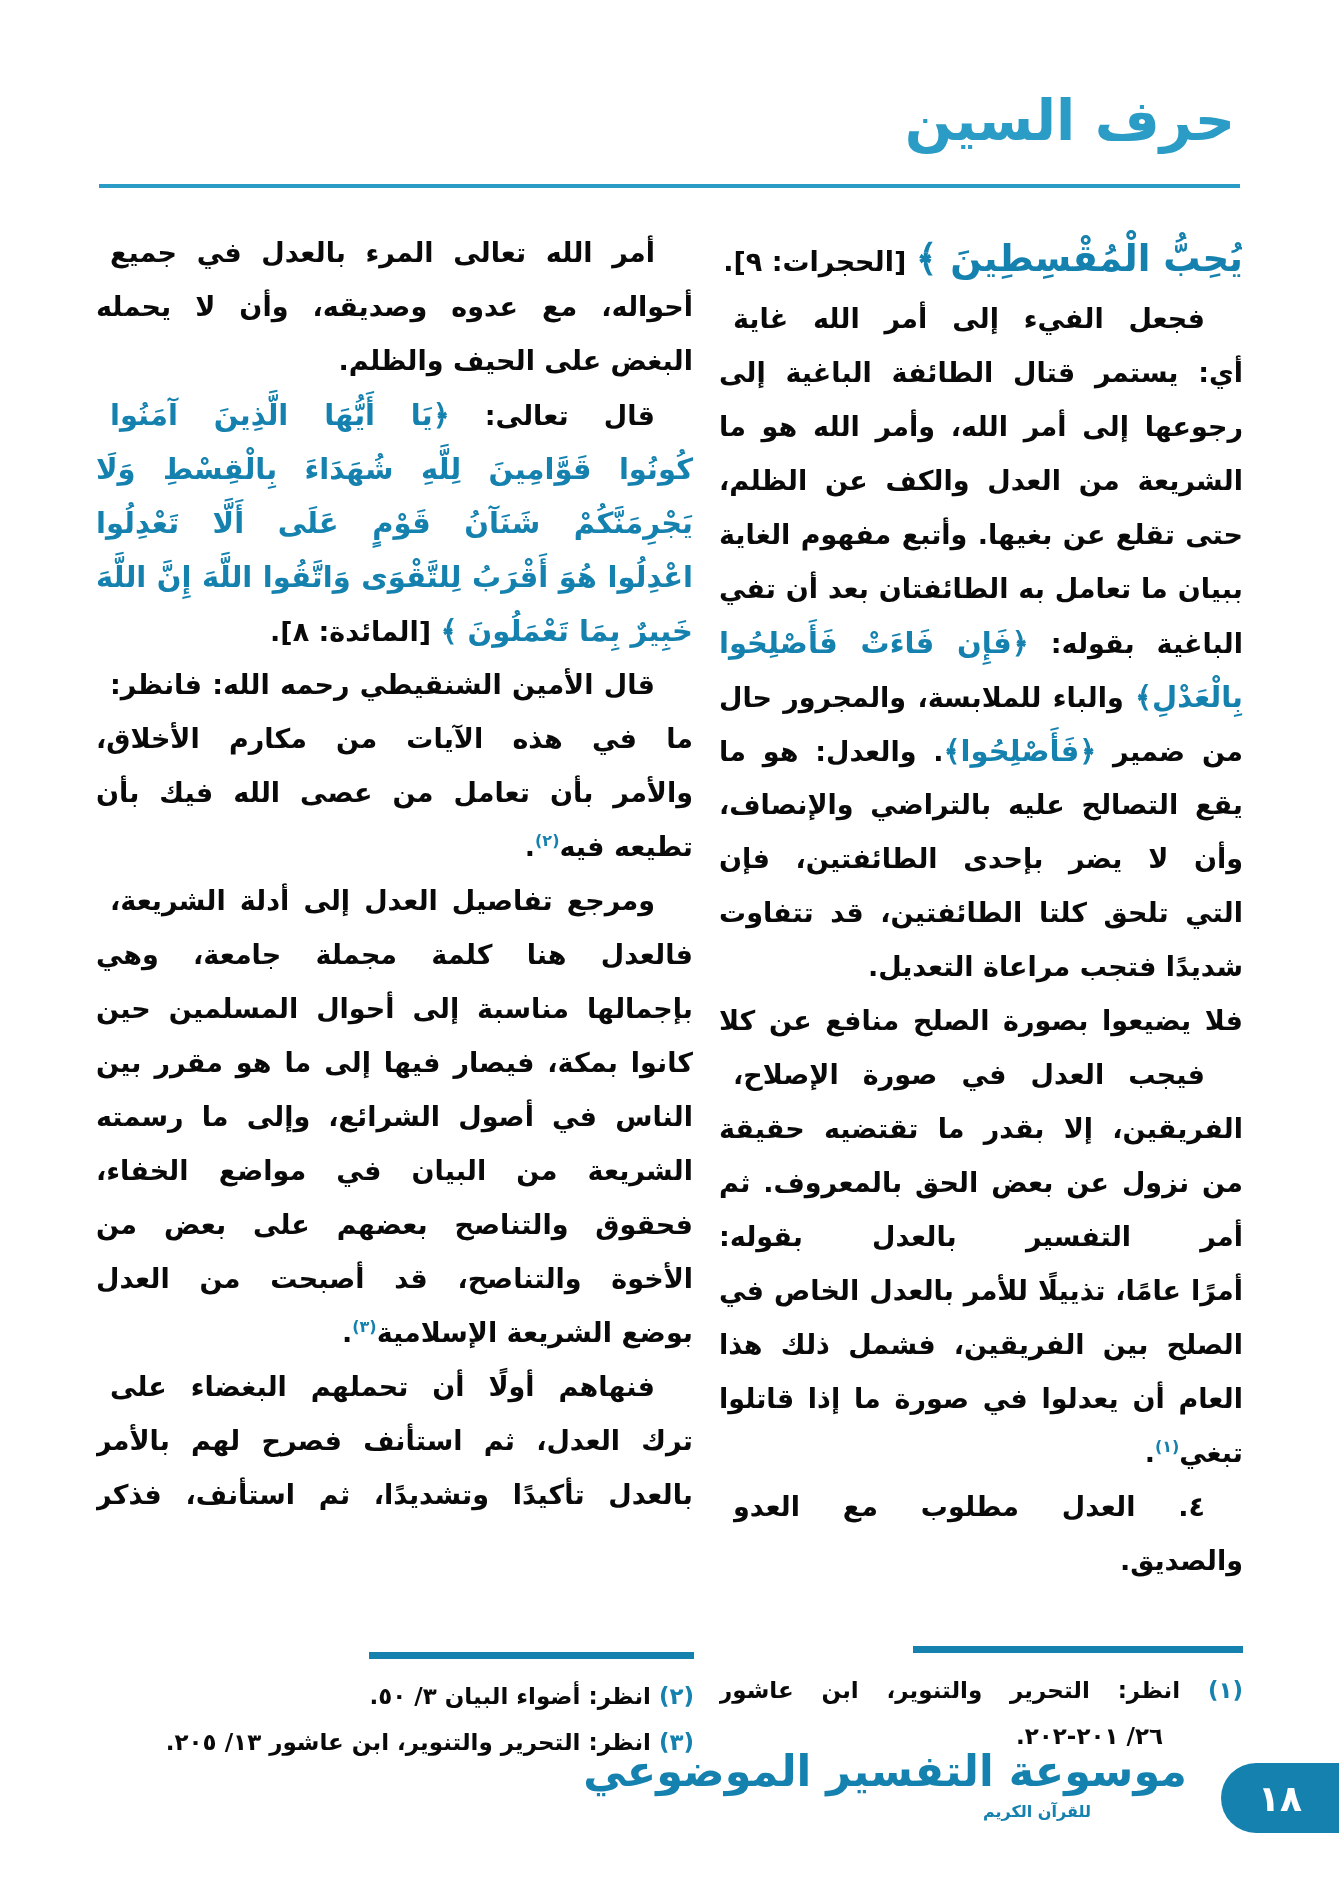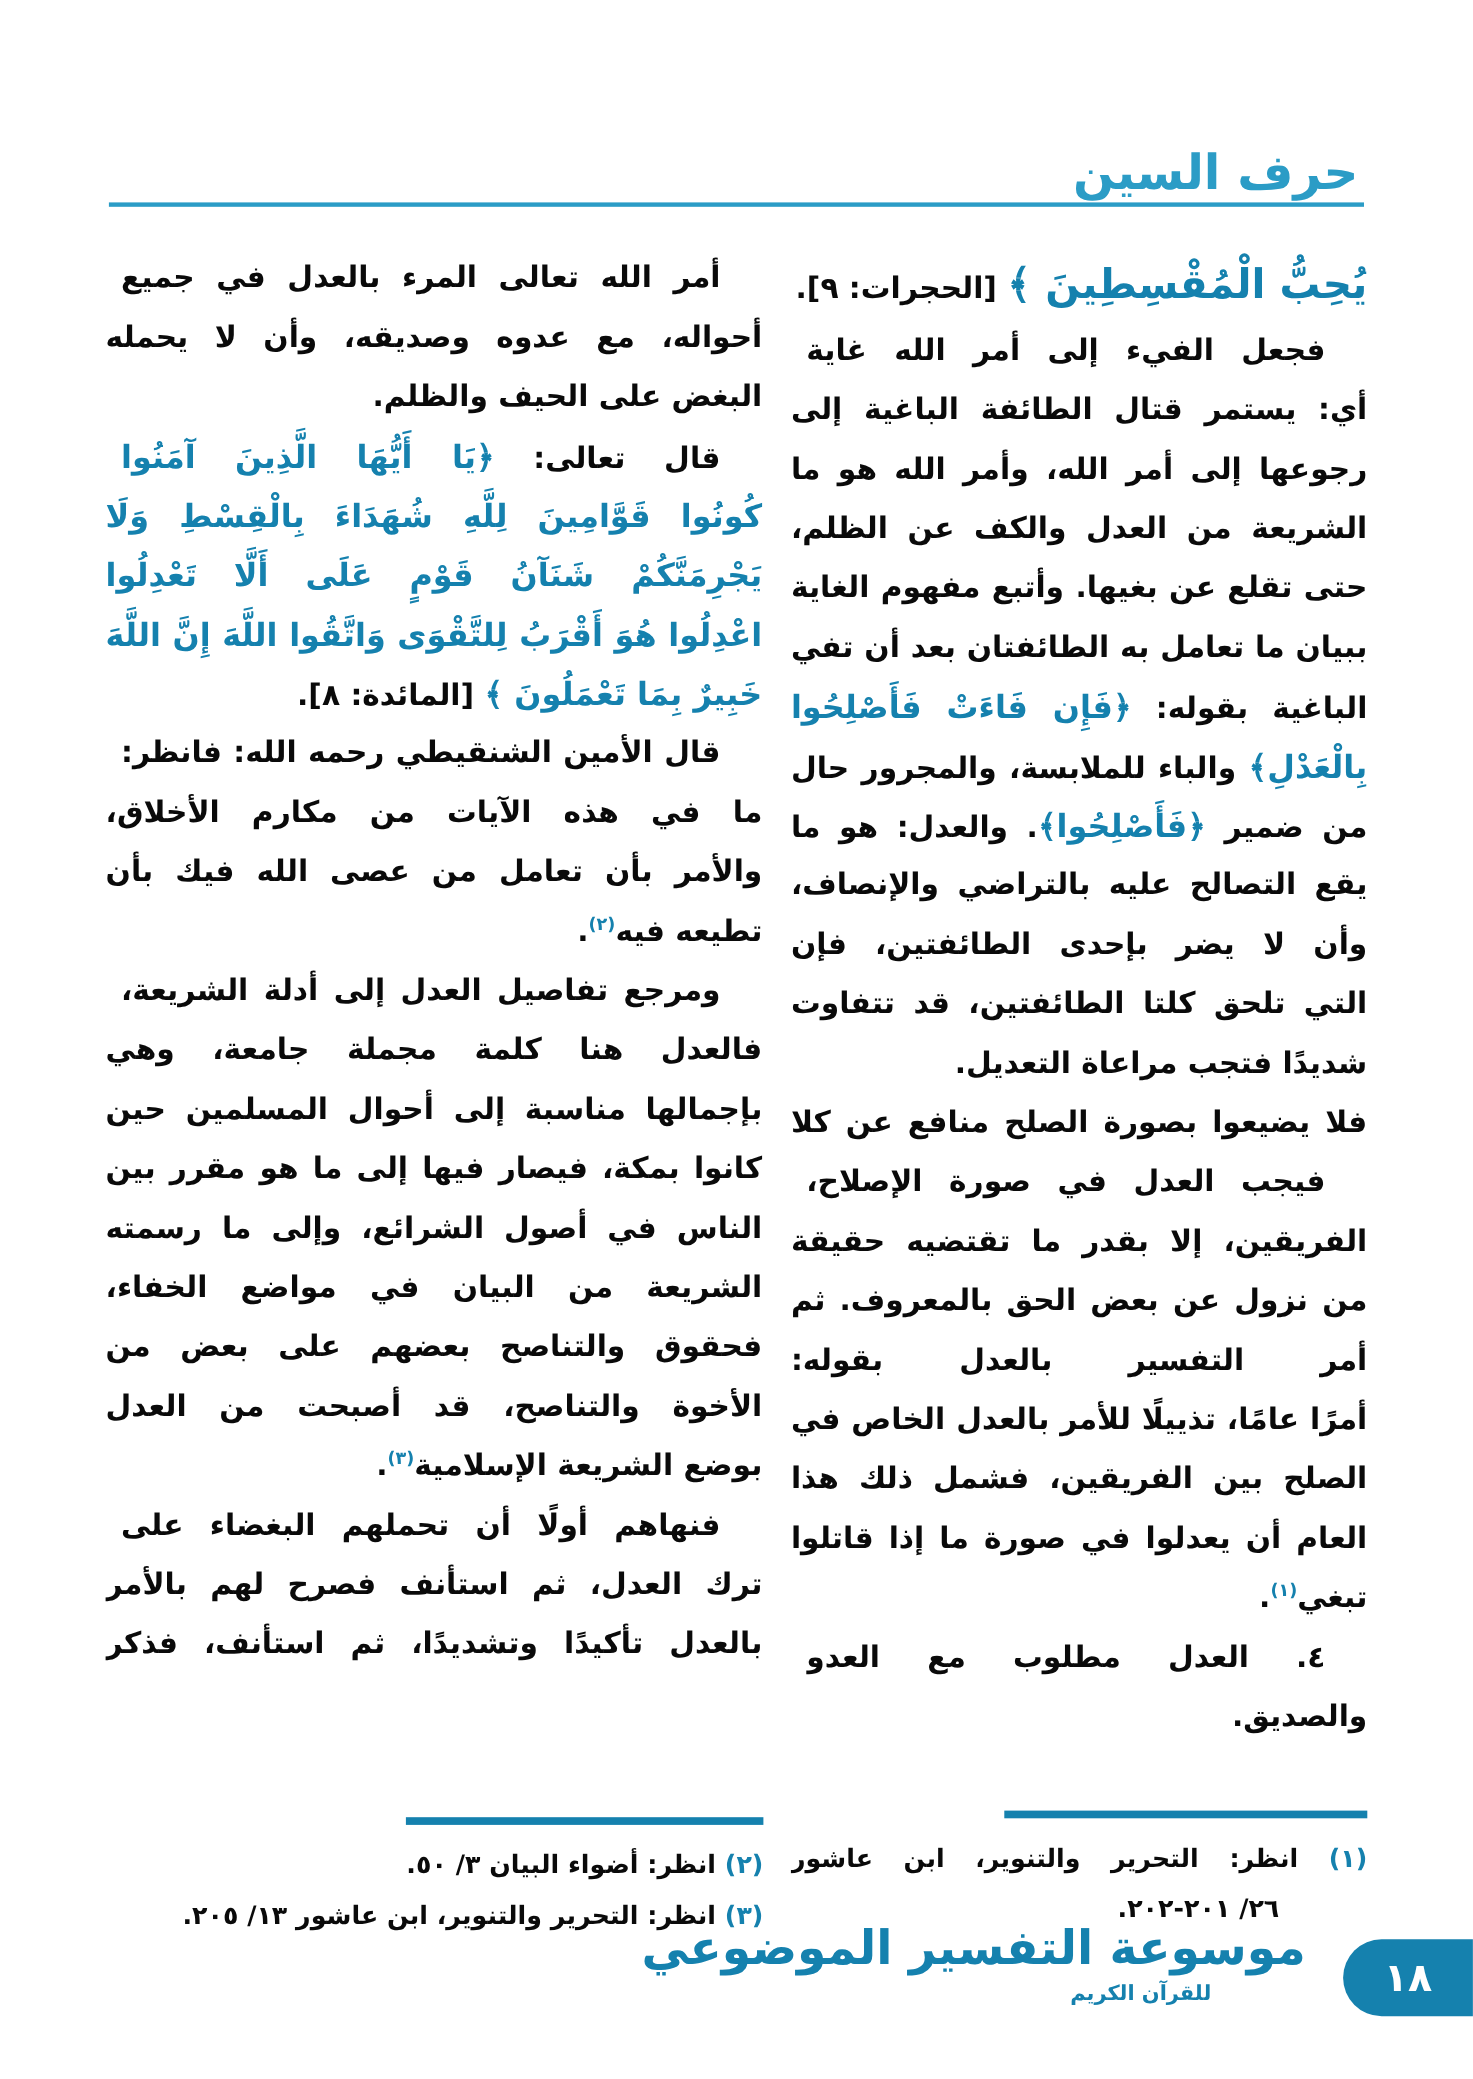--- a/index.html
+++ b/index.html
@@ -20,10 +20,9 @@
   
   .chapter-title{
     position:absolute;top:88px;right:104px;
-    font-size:44px;font-weight:bold;
+    font-size:56px;font-weight:bold;
     color:var(--accent-light);
     letter-spacing:-1px;
-    margin-top:44px;
   }
   .header-rule{
     position:absolute;top:184px;right:99px;

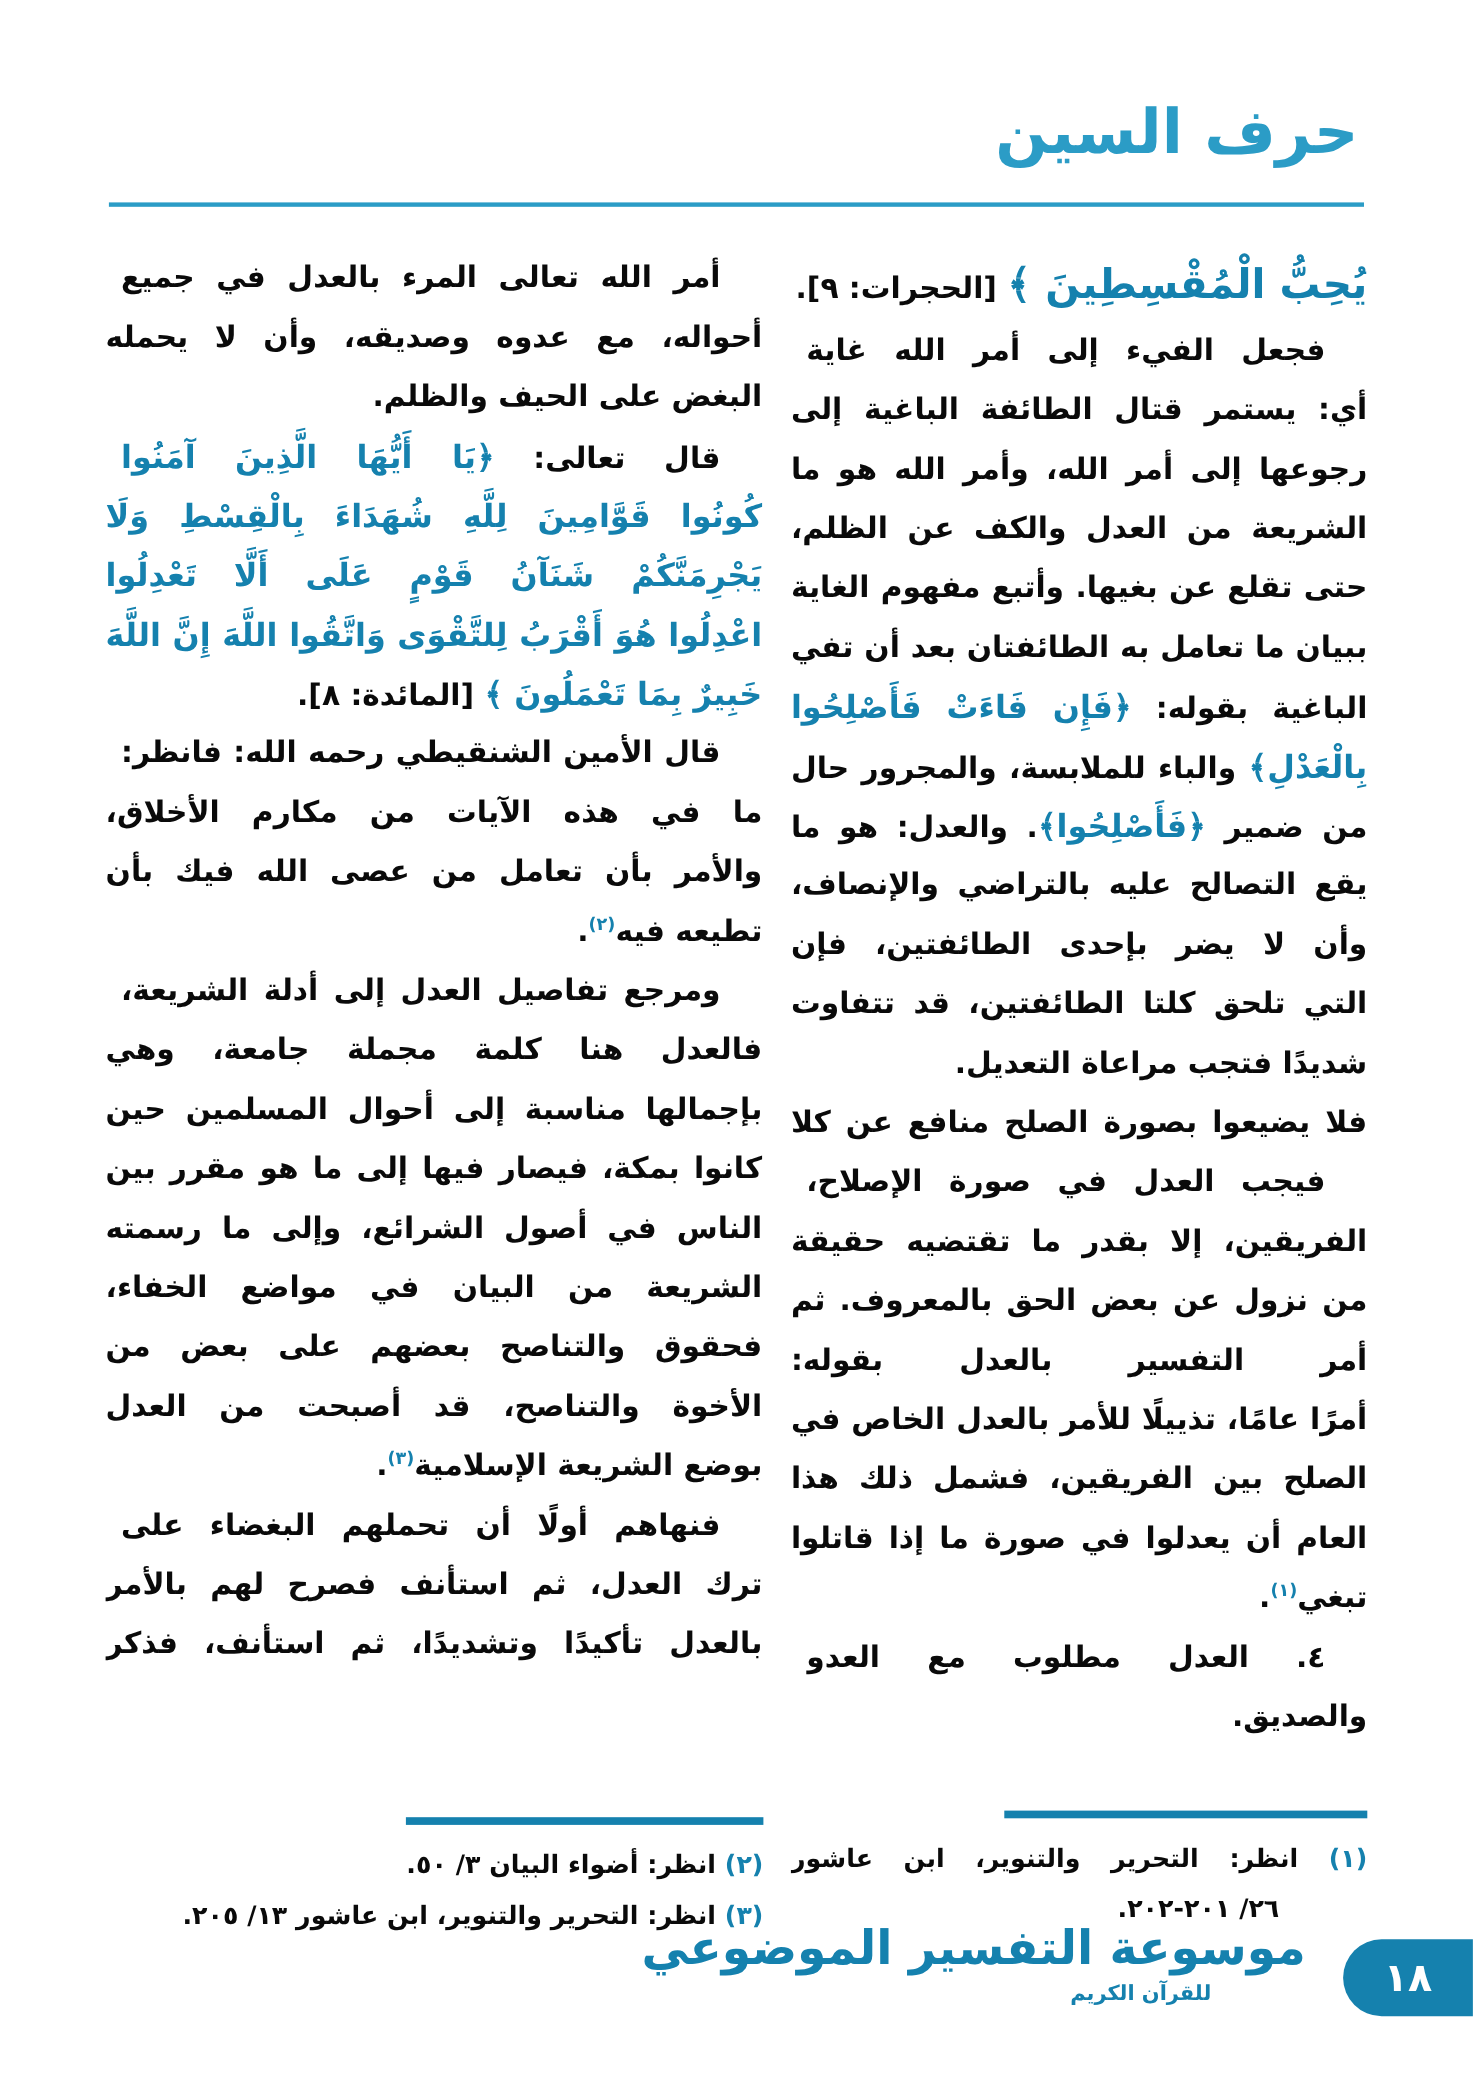--- a/index.html
+++ b/index.html
@@ -75,7 +75,7 @@
     text-align:center;color:var(--accent);
   }
   .logo-main{font-size:43px;font-weight:bold;line-height:58px;white-space:nowrap;}
-  .logo-sub{font-size:19px;font-weight:bold;line-height:24px;}
+  .logo-sub{font-size:16px;font-weight:bold;line-height:24px;}
   .page-badge{
     position:absolute;top:1763px;right:0;
     width:118px;height:70px;

